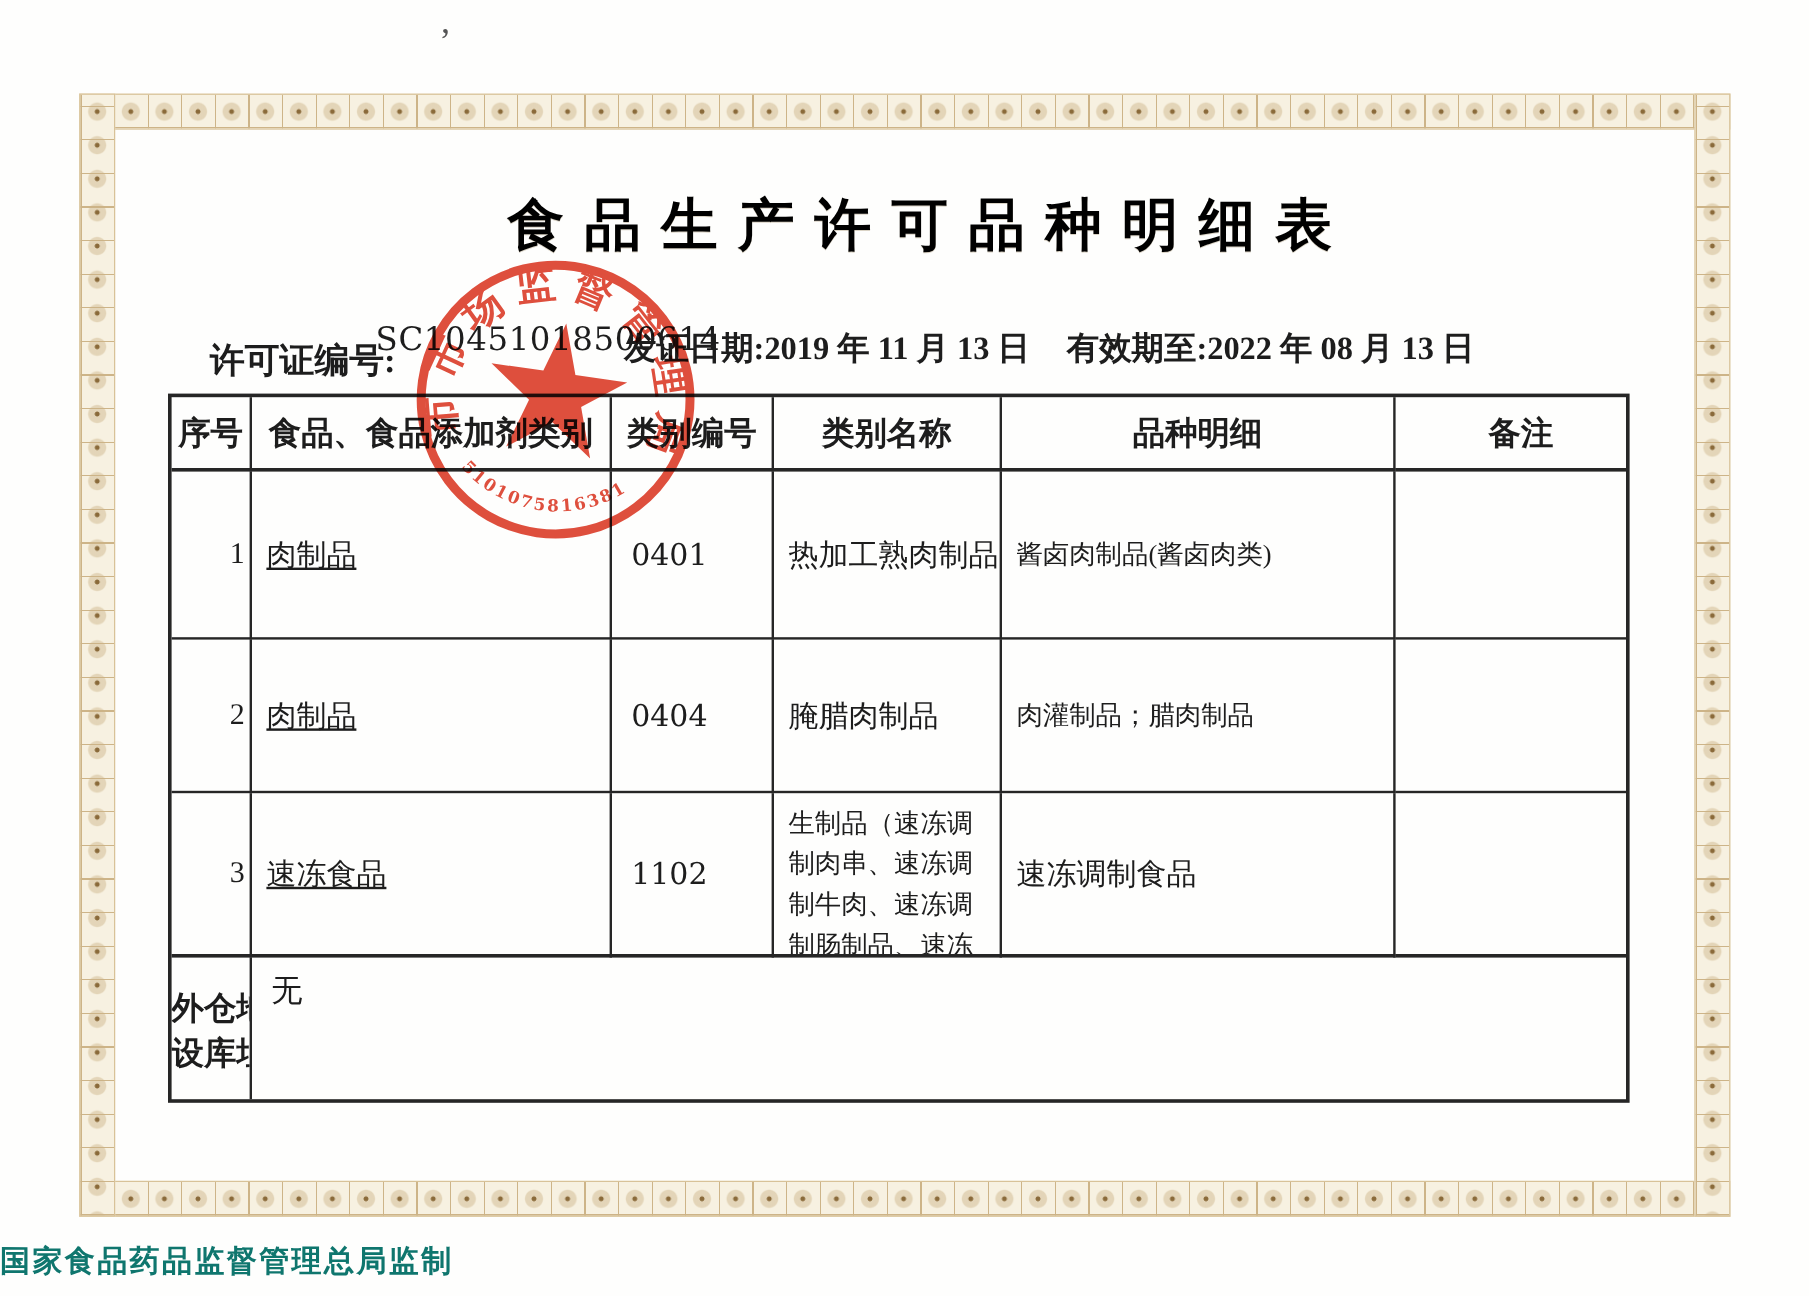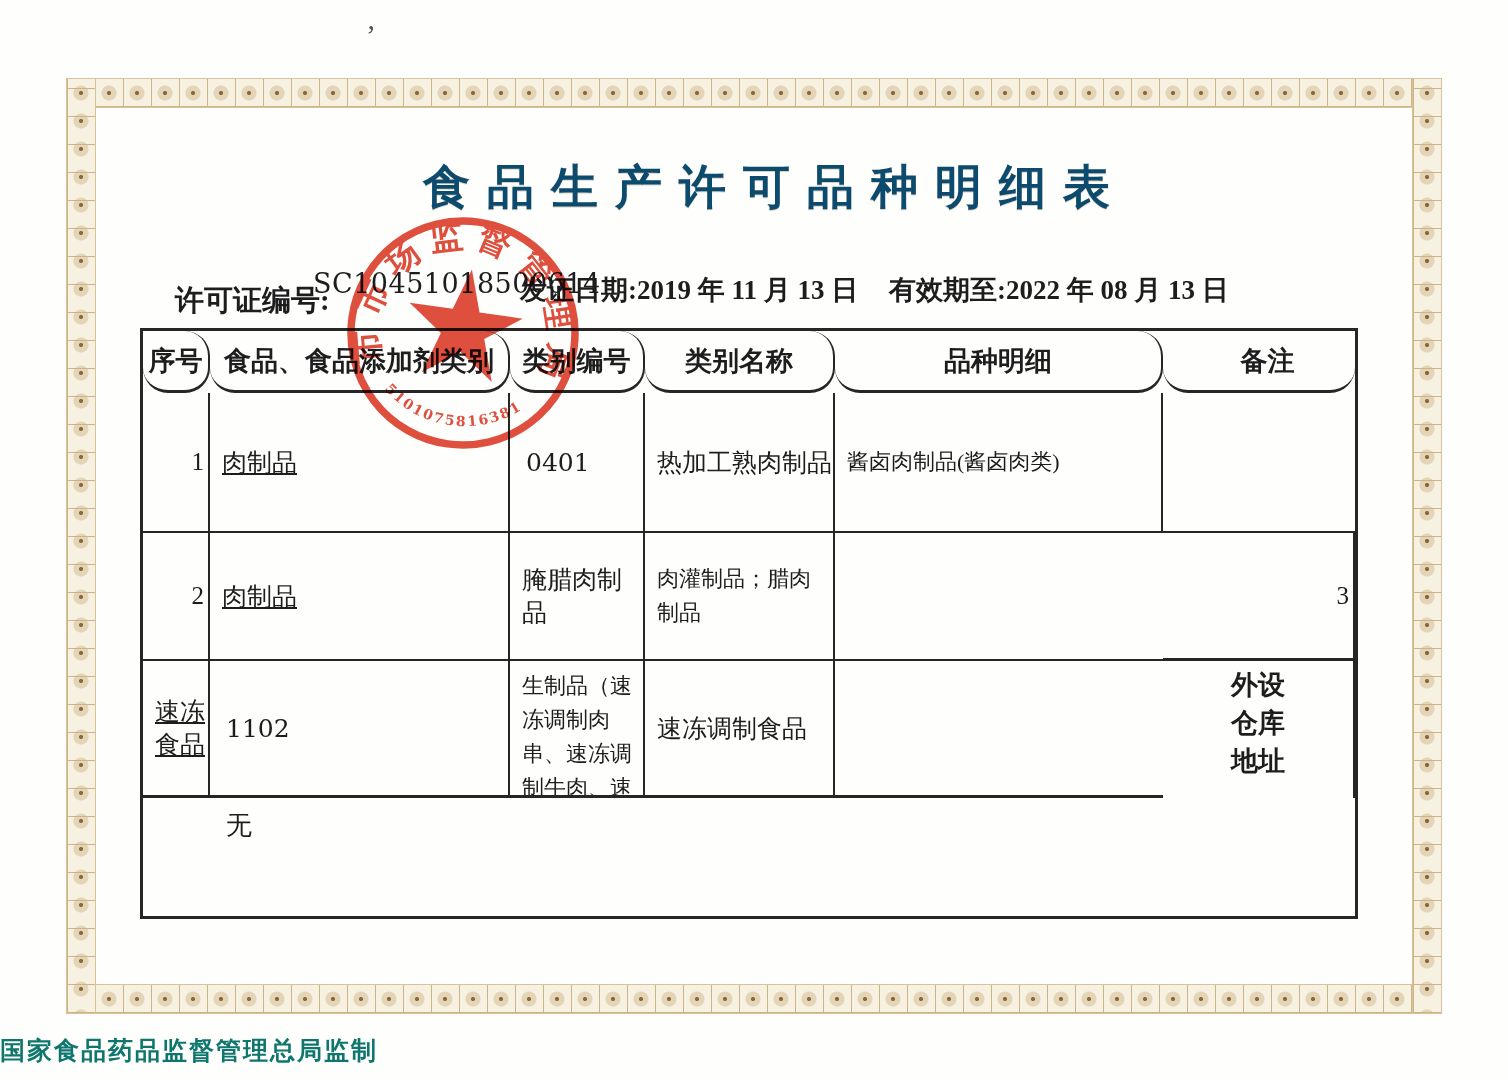--- a/index.html
+++ b/index.html
@@ -34,7 +34,7 @@
   .doc-title{
     position:absolute;left:775px;top:156px;transform:translateX(-50%);
     font-size:47px;font-weight:bold;letter-spacing:17px;white-space:nowrap;
-    color:#0c4a6e;text-shadow:0 1px 0 rgba(110,83,31,.25);
+    color:#000000;text-shadow:0 1px 0 rgba(110,83,31,.25);
   }
 
   

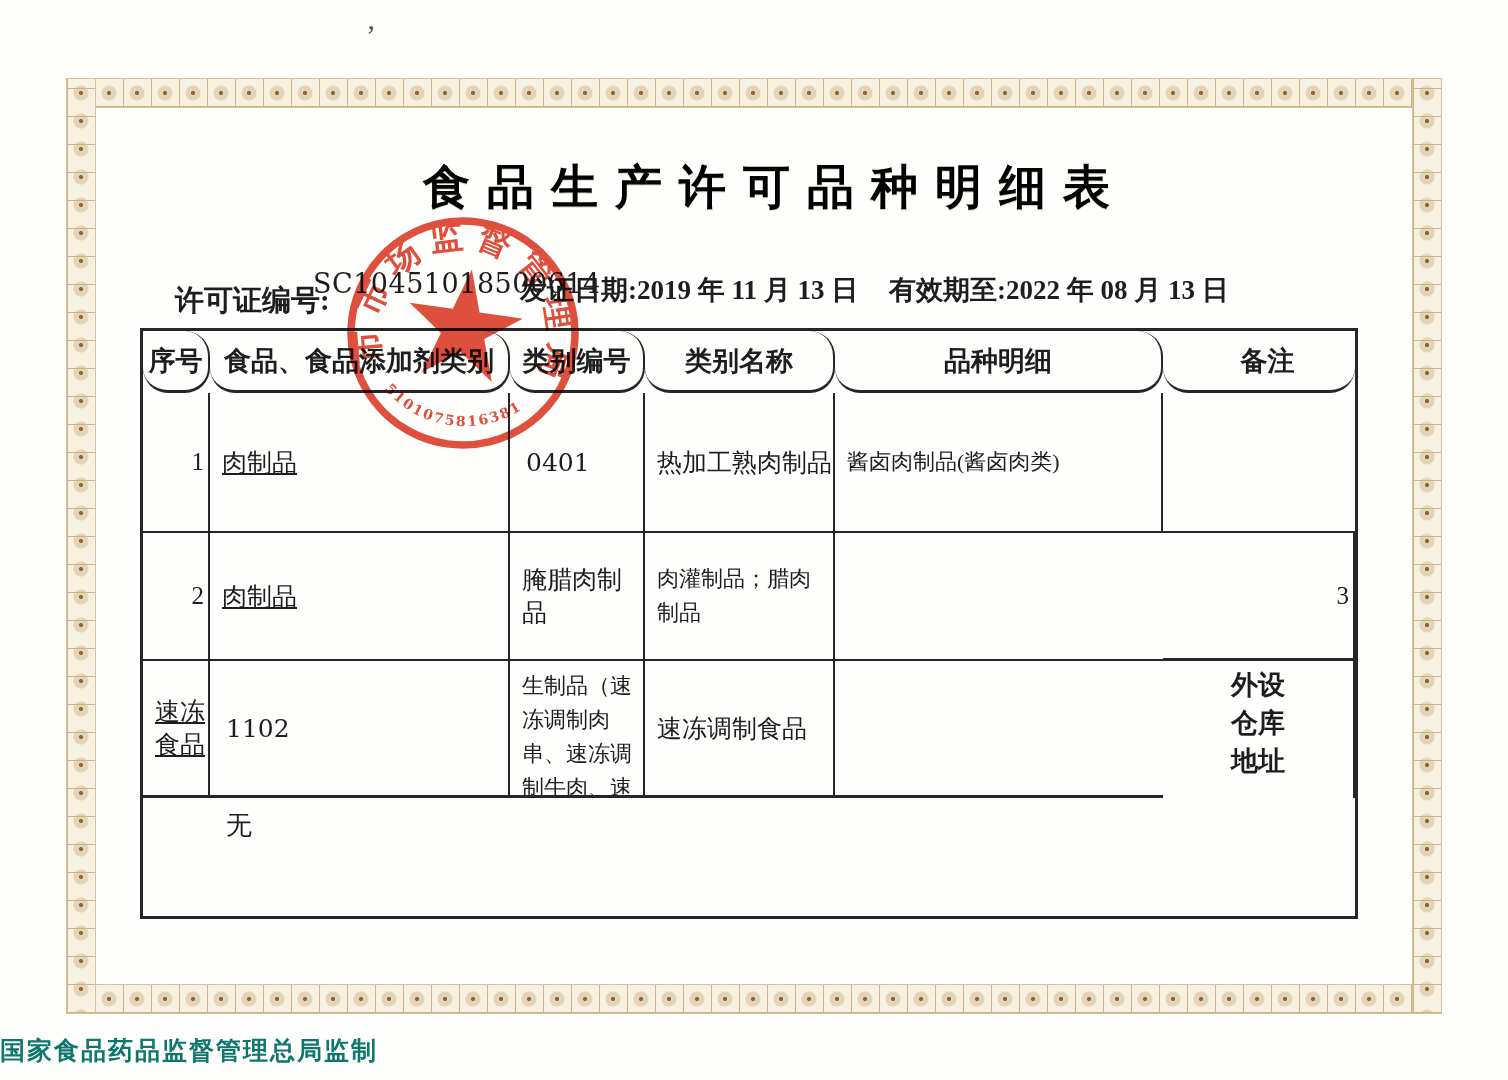--- a/index.html
+++ b/index.html
@@ -61,7 +61,7 @@
     overflow:hidden;
   }
   .c.last-col{border-right:none;padding-left:17px;}
-  .c.hdr{justify-content:center;font-weight:bold;font-size:27px;border-bottom-width:3px;border-radius:25px;}
+  .c.hdr{justify-content:center;font-weight:bold;font-size:27px;border-bottom-width:3px;}
   .c.r3{border-bottom-width:3px;}
   .c.last-row{border-bottom:none;}
   .c.num{justify-content:flex-end;padding-right:4px;}

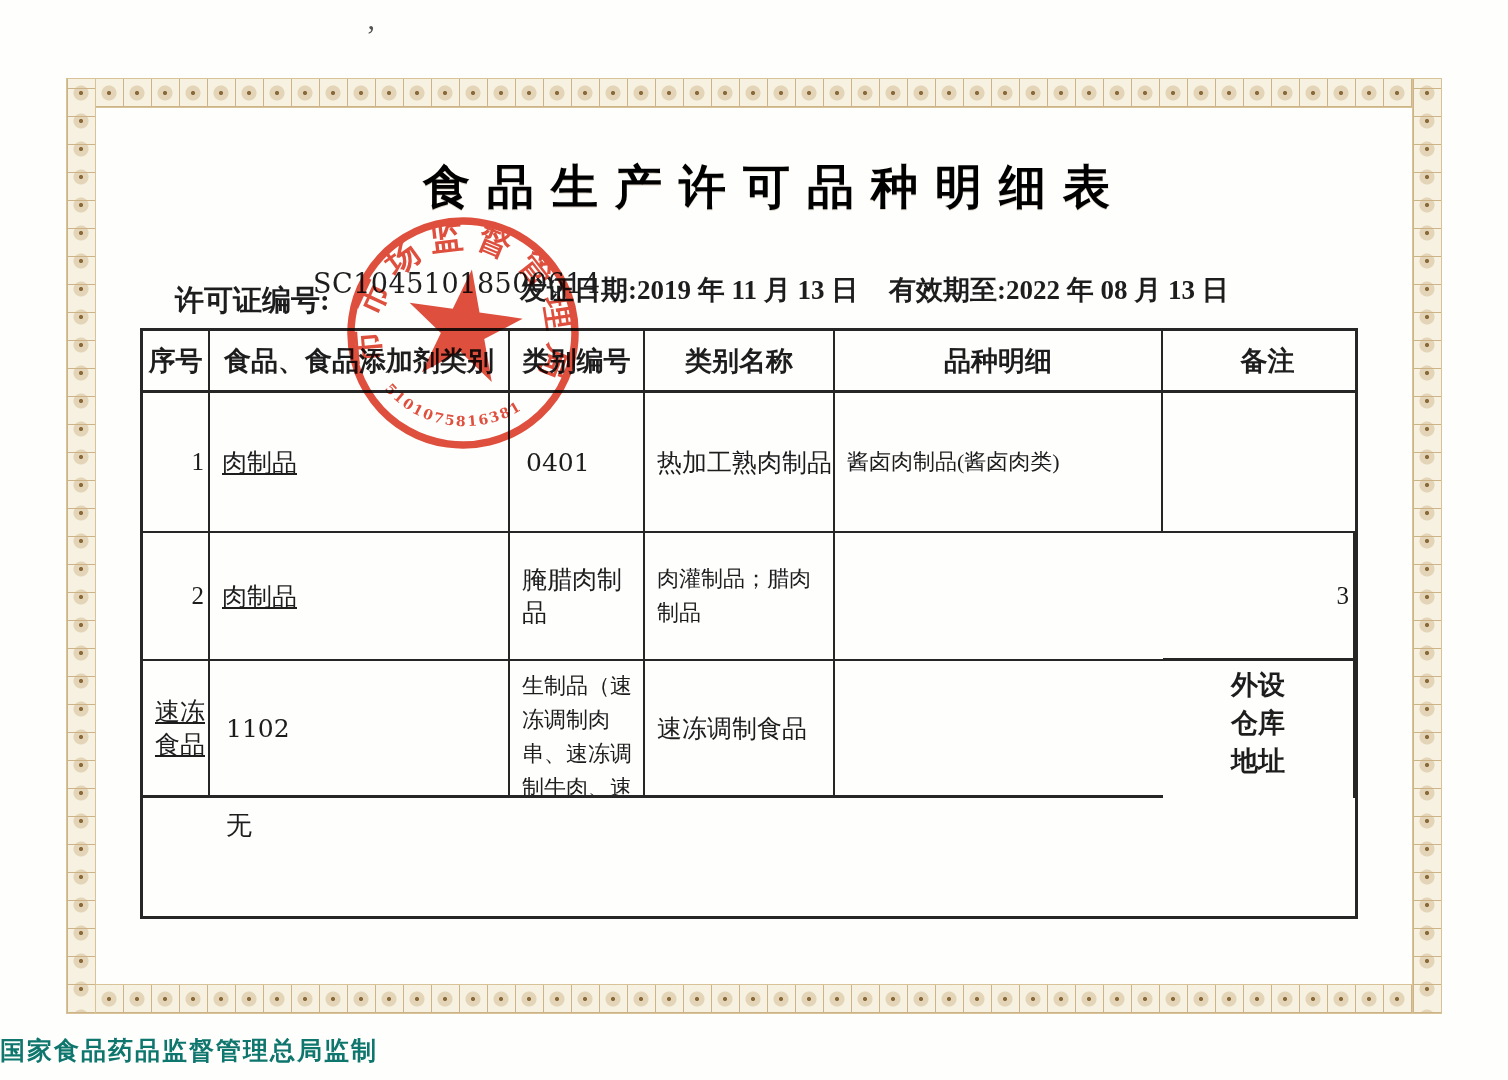--- a/index.html
+++ b/index.html
@@ -126,6 +126,7 @@
 
     <div class="c num">2</div>
     <div class="c cat">肉制品</div>
+    <div class="c code">0404</div>
     <div class="c name">腌腊肉制品</div>
     <div class="c detail">肉灌制品；腊肉制品</div>
     <div class="c last-col"></div>

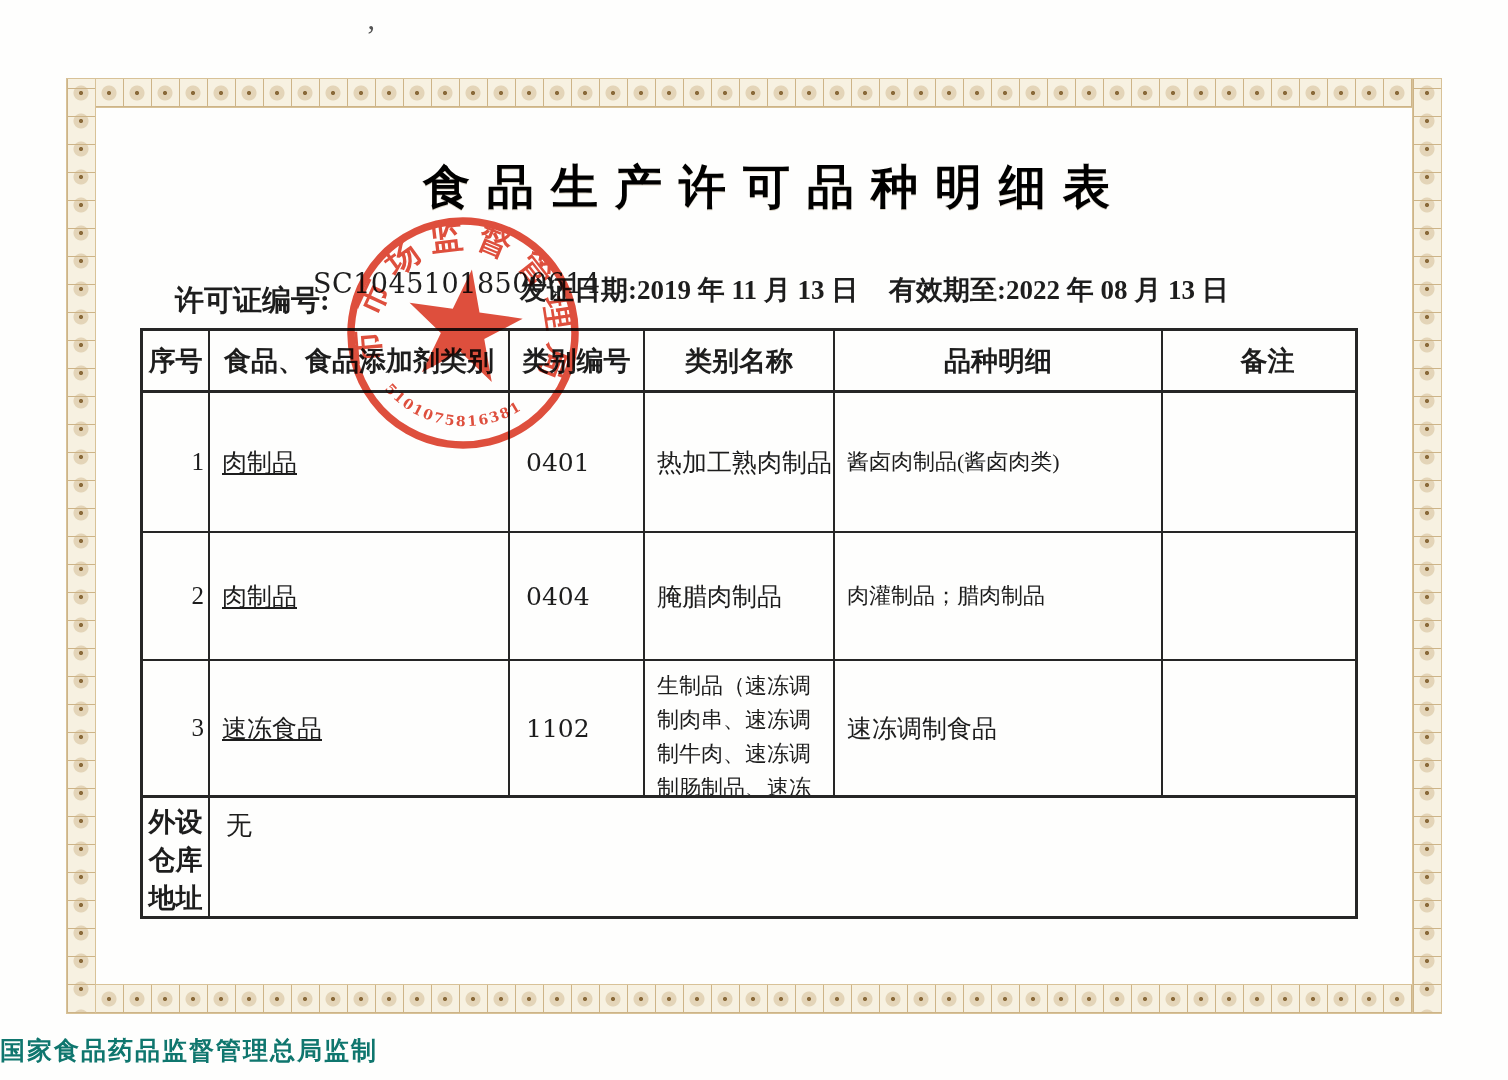--- a/index.html
+++ b/index.html
@@ -71,7 +71,7 @@
   .c.detail{padding:8px 8px 8px 12px;font-size:22px;line-height:1.55;align-items:center;}
   .c.detail-top{align-items:flex-start;}
   .c.wlabel{
-    flex-direction:column;justify-content:flex-start;align-items:center;
+    flex-direction:row;justify-content:flex-start;align-items:center;
     font-weight:bold;font-size:27px;line-height:1.4;padding-top:6px;
   }
   .c.wvalue{grid-column:2/7;align-items:flex-start;padding:10px 0 0 16px;font-size:26px;}

